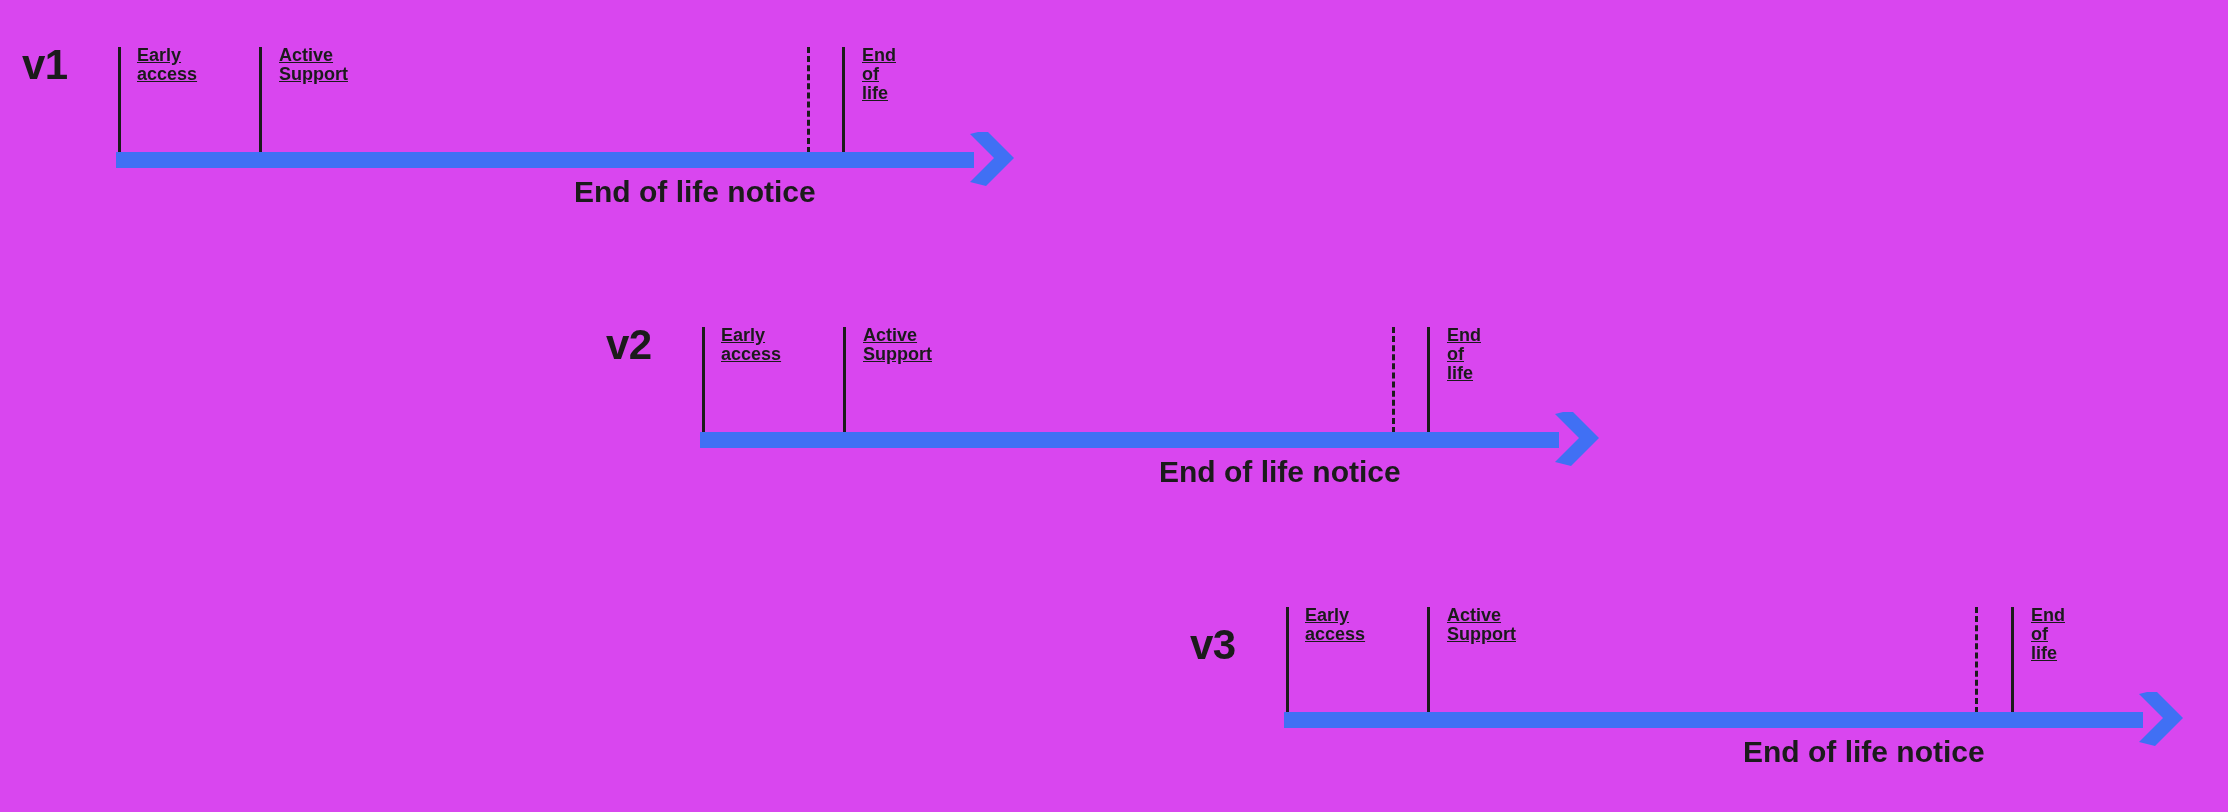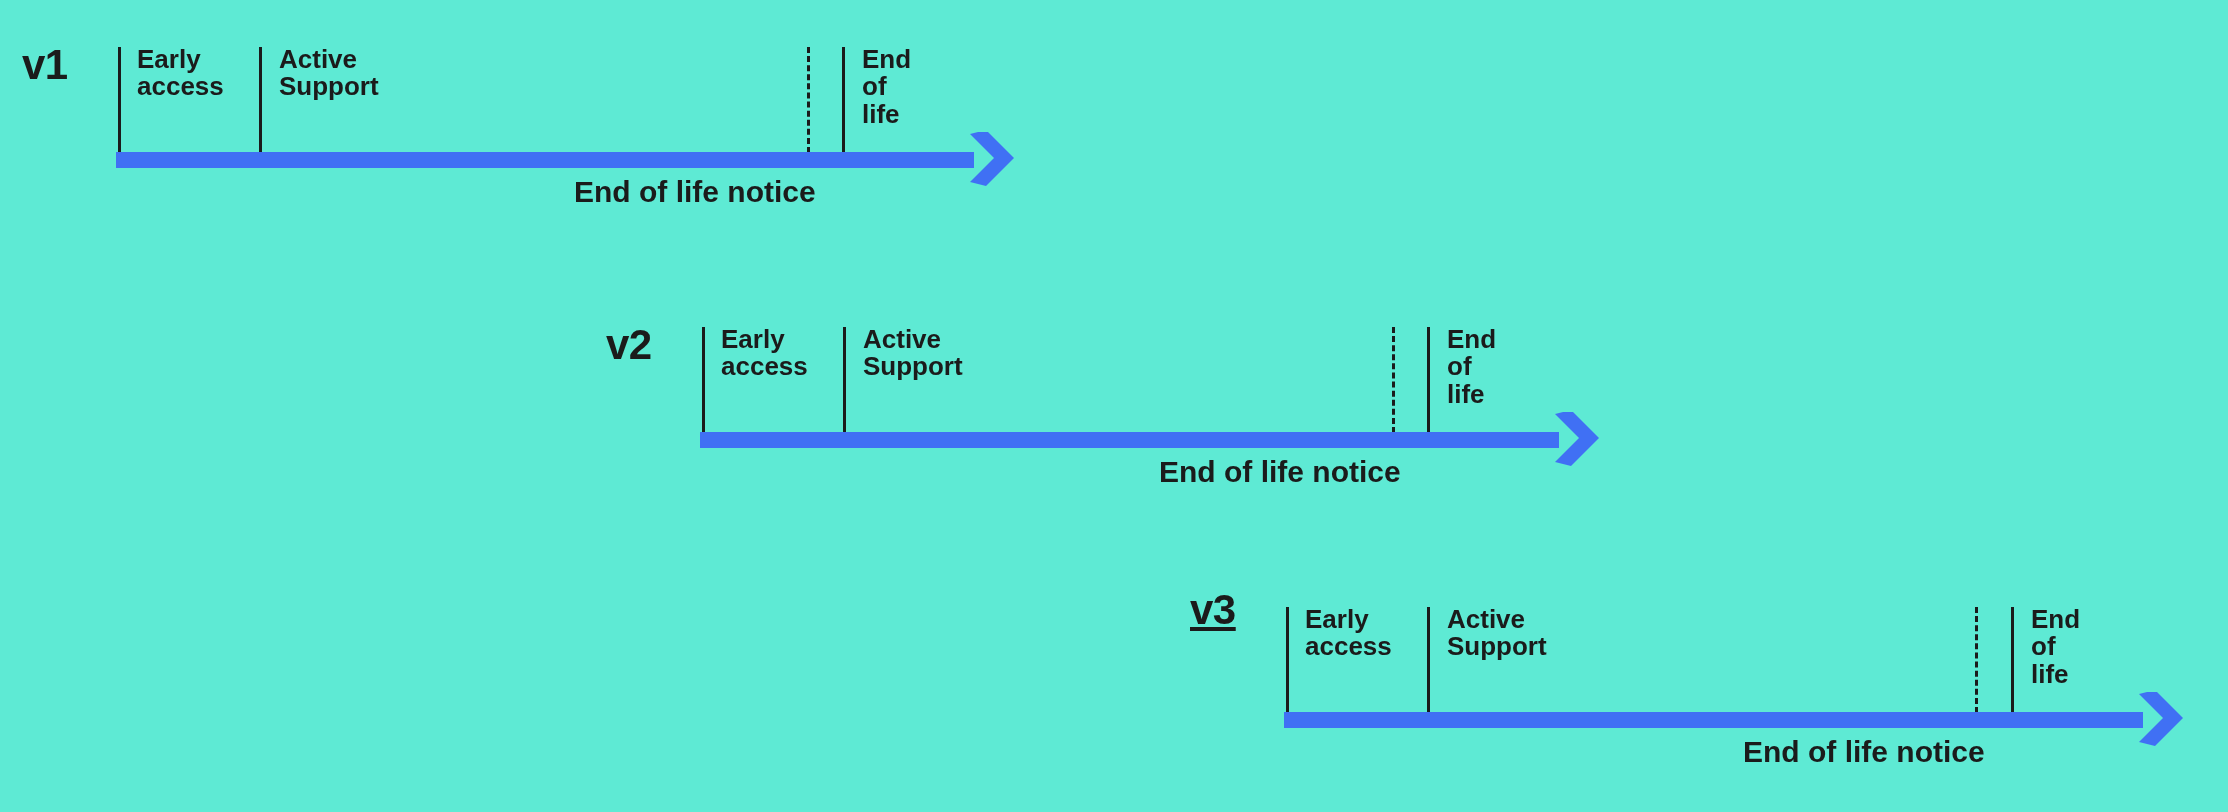--- a/index.html
+++ b/index.html
@@ -15,7 +15,7 @@
     position: relative;
     width: 2228px;
     height: 812px;
-    background: #5eead4;
+    background: #d946ef;
     overflow: hidden;
   }
 

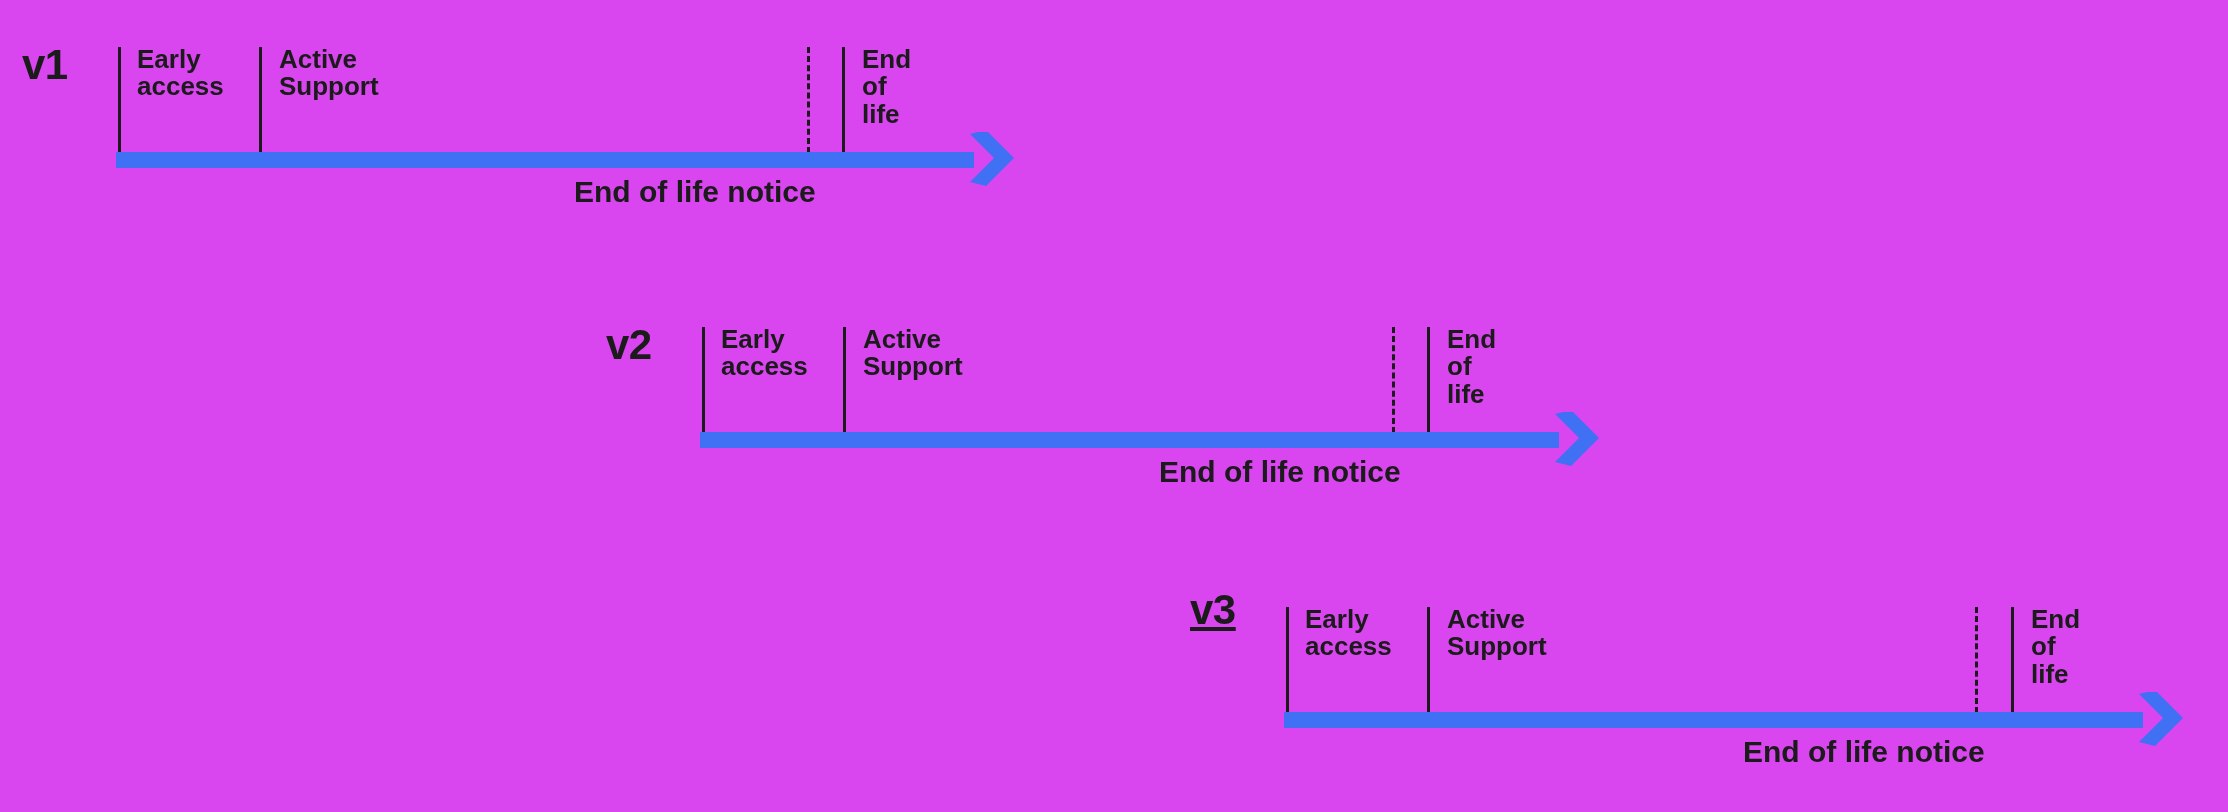--- a/index.html
+++ b/index.html
@@ -51,10 +51,11 @@
   .phase-label {
     position: absolute;
     font-weight: bold;
-    font-size: 26px;
+    font-size: 18px;
     line-height: 1.05;
     color: #1b1b1b;
     white-space: pre-line;
+    text-decoration: underline;
   }
 
   .notice-label {

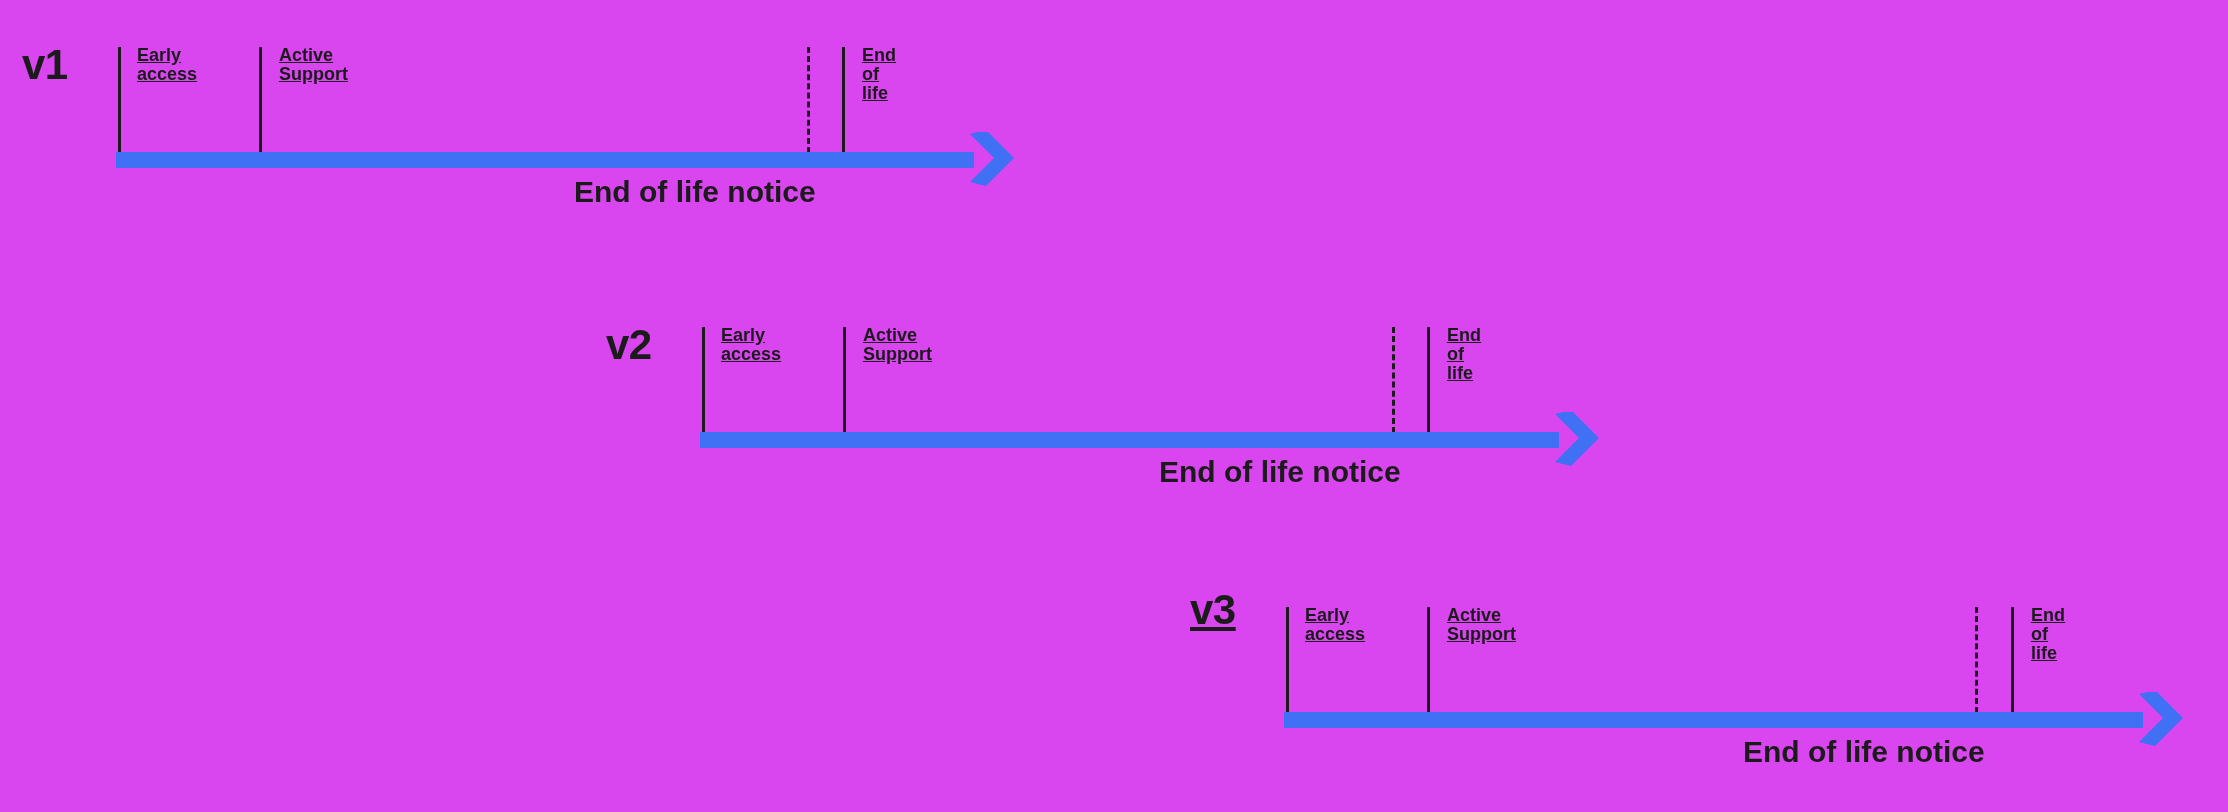--- a/index.html
+++ b/index.html
@@ -146,7 +146,7 @@
 
   <div class="tl-row">
 
-    <div class="version-label" style="left:1190px; top:589px;text-decoration:underline;">v3</div>
+    <div class="version-label" style="left:1190px; top:624px;">v3</div>
 
     <div class="divider" style="left:1286px; top:607px; height:106px;"></div>
 

